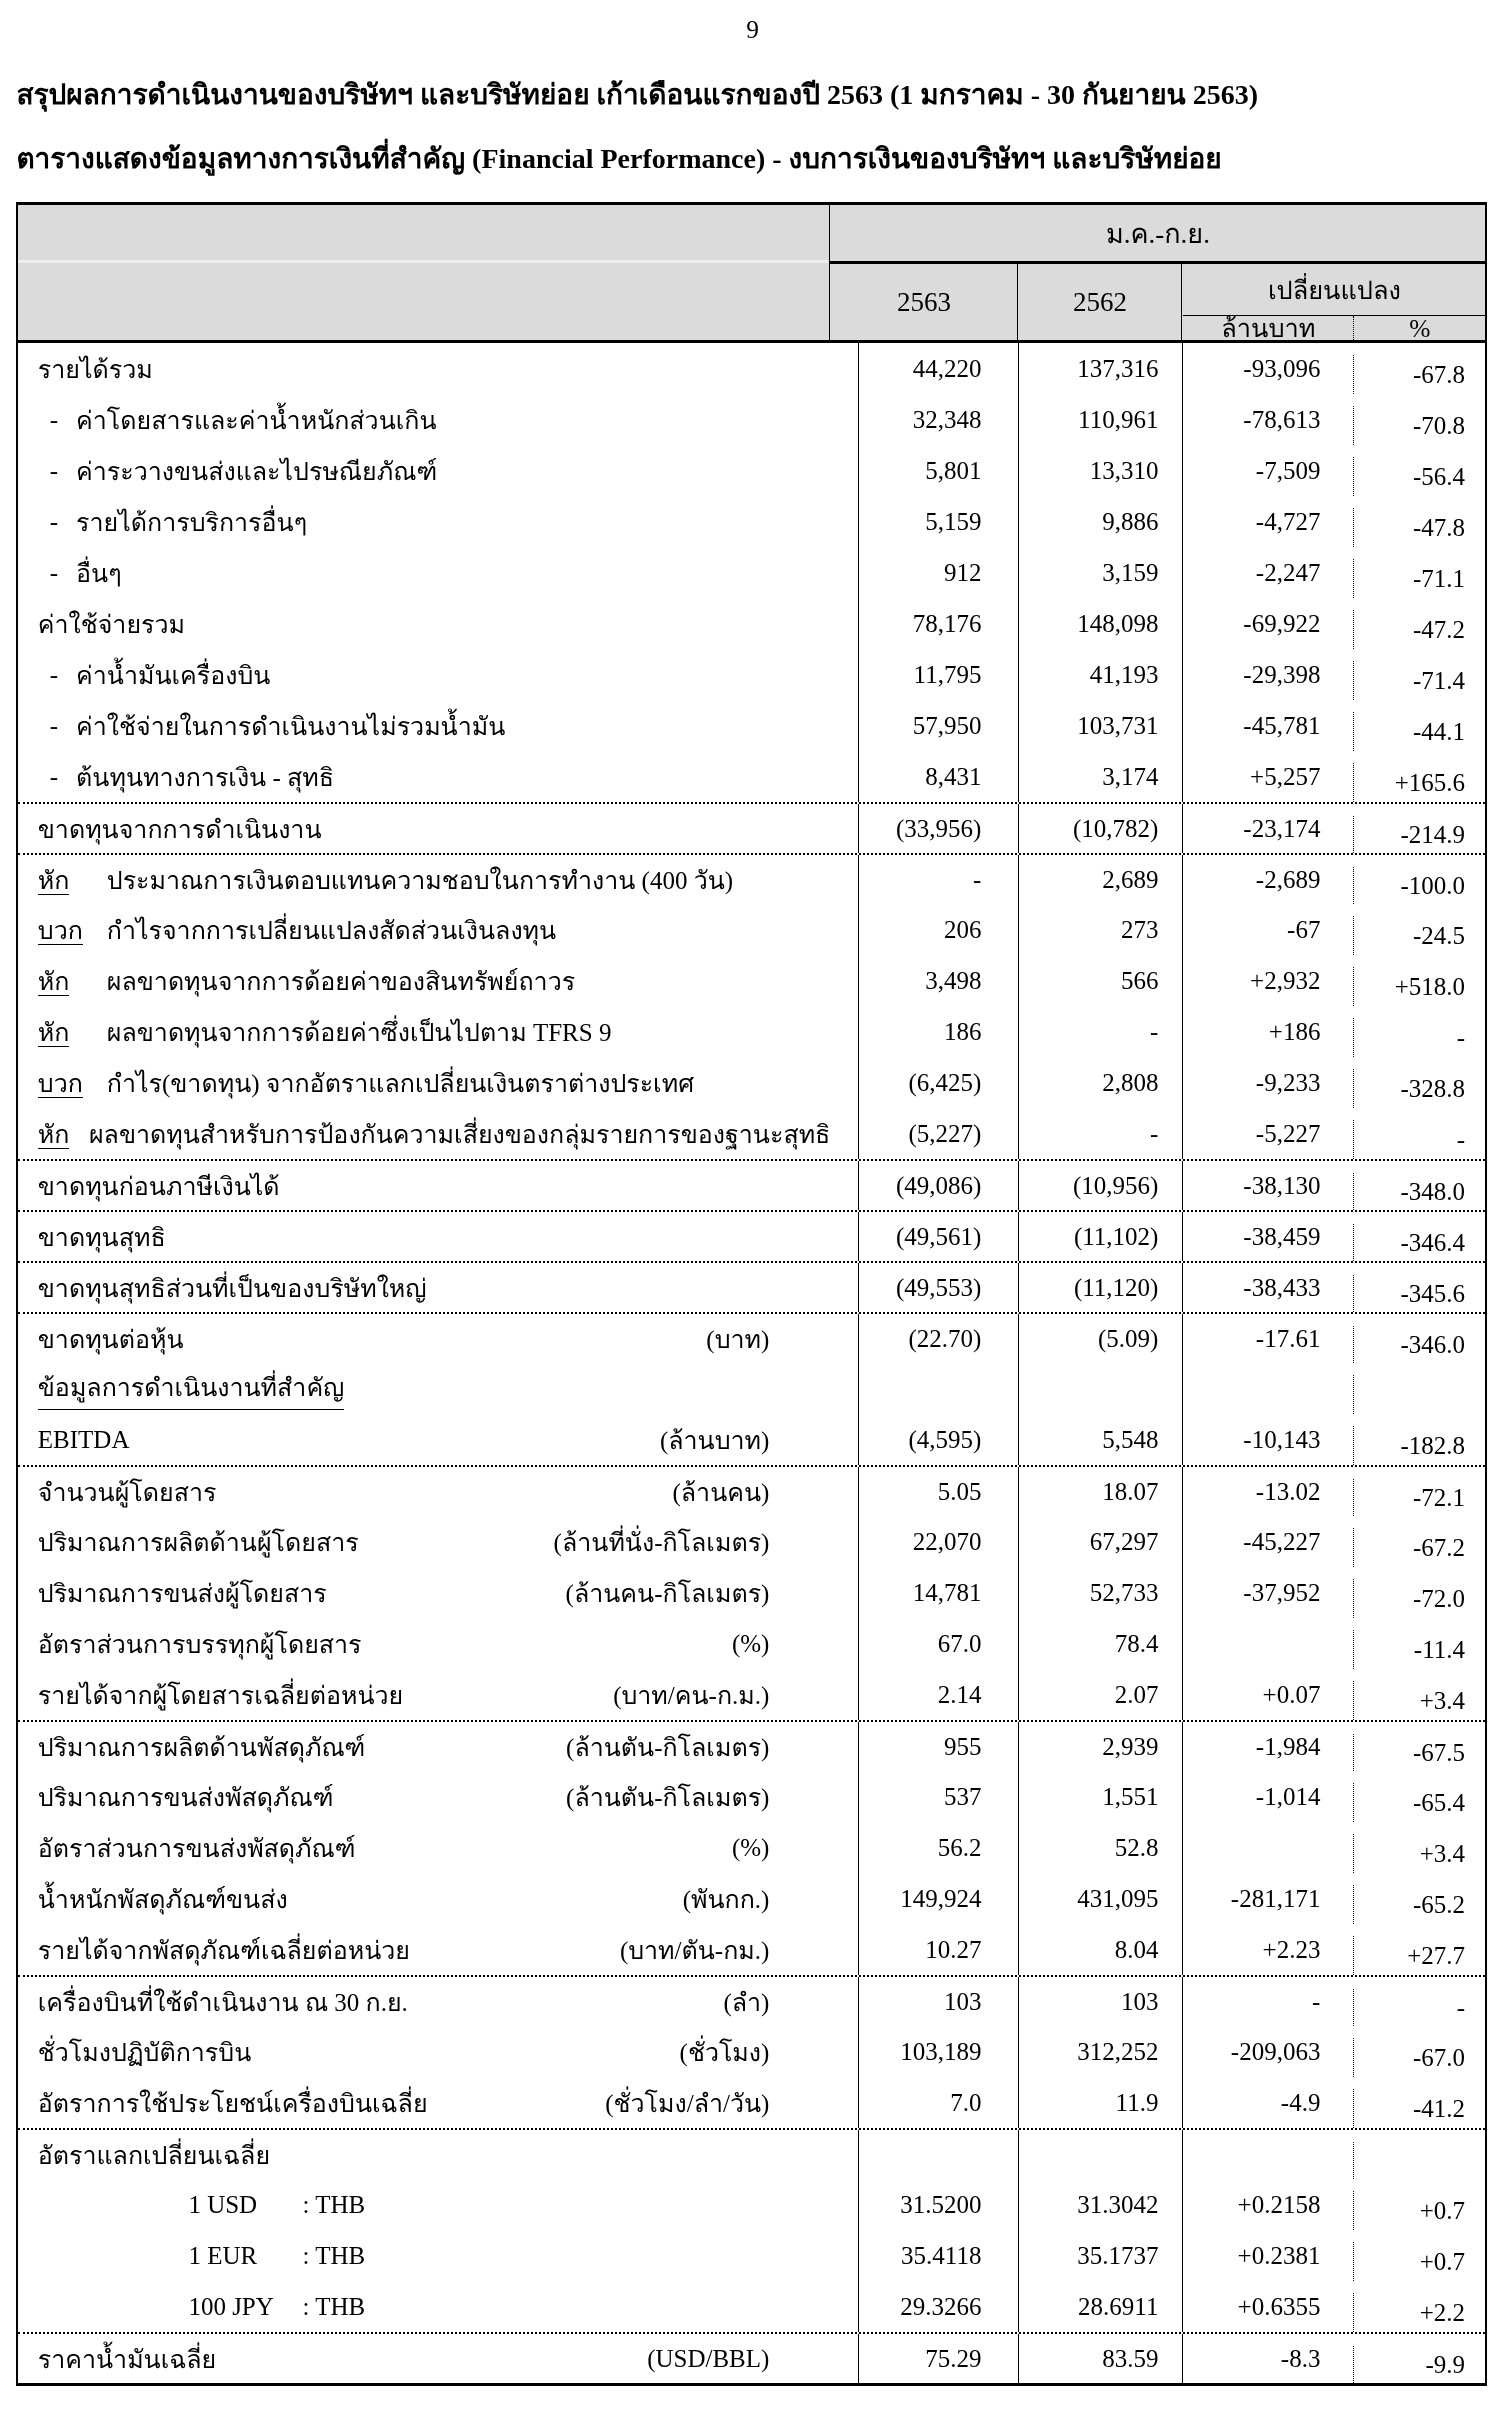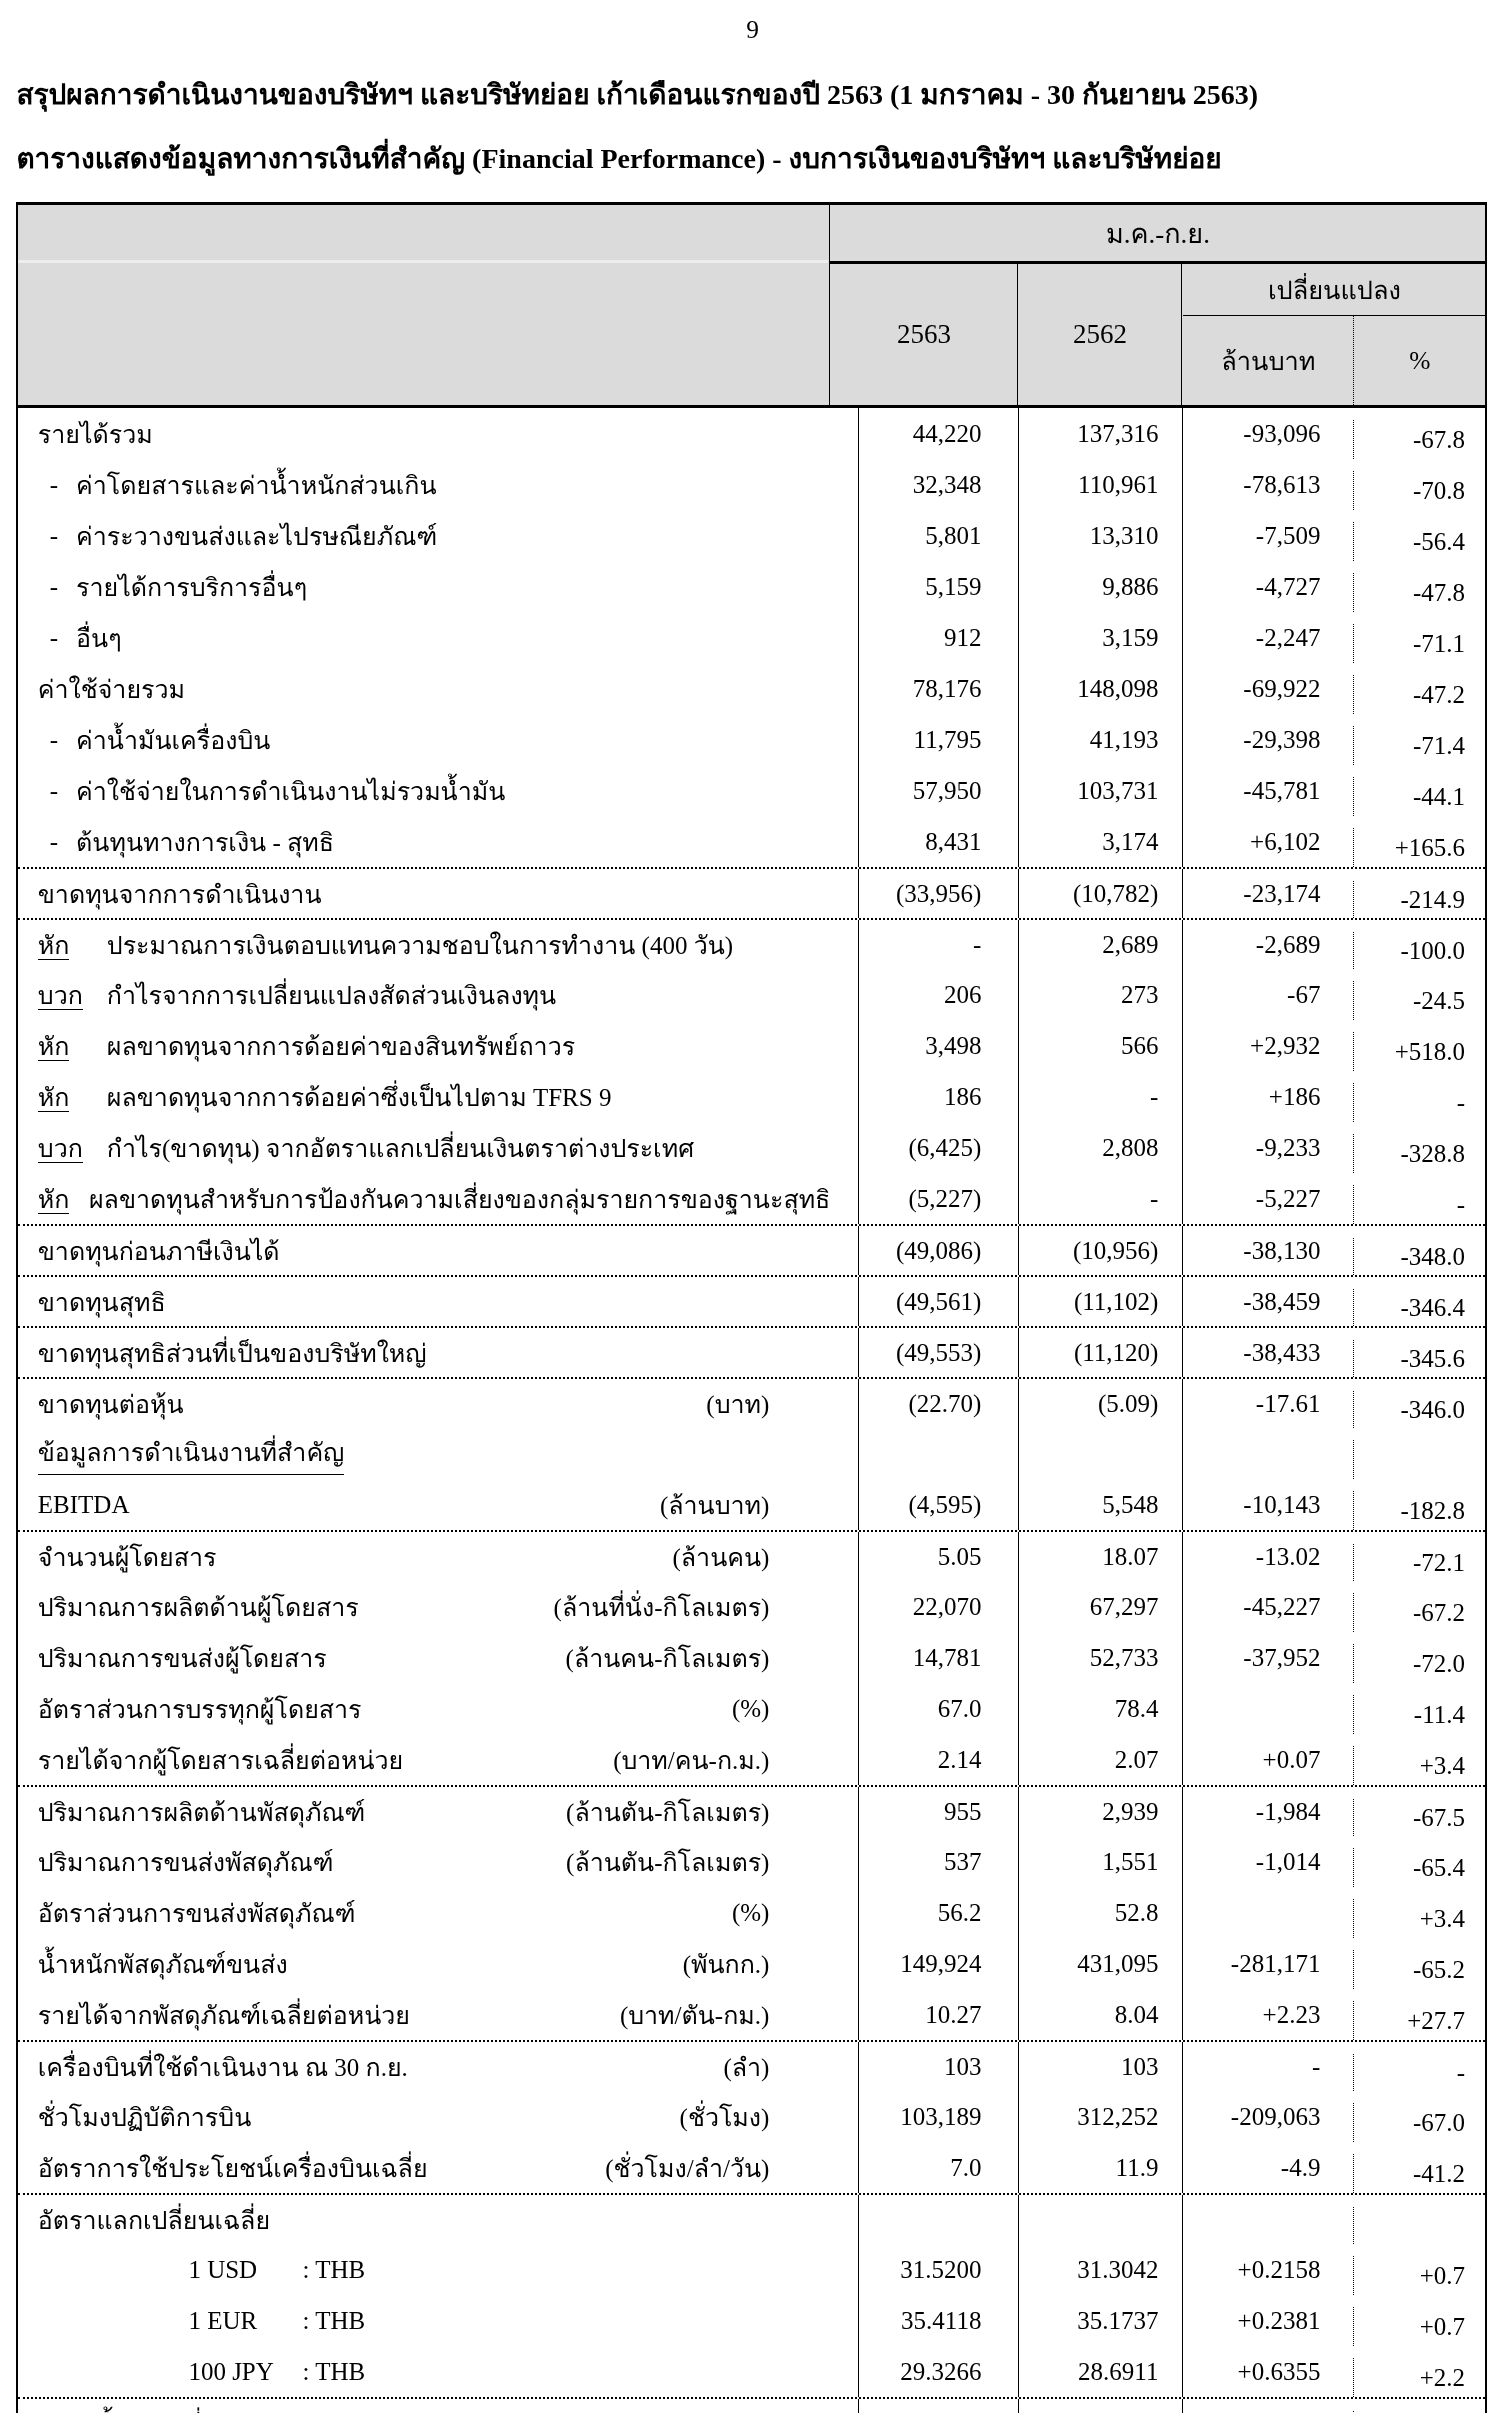--- a/index.html
+++ b/index.html
@@ -26,7 +26,7 @@
 
   
   .thead {
-    position:relative; height:203px; background:#dbdbdb;
+    position:relative; height:138px; background:#dbdbdb;
     border-bottom:3.7px solid #000; box-sizing:border-box;
   }
   .h-label {

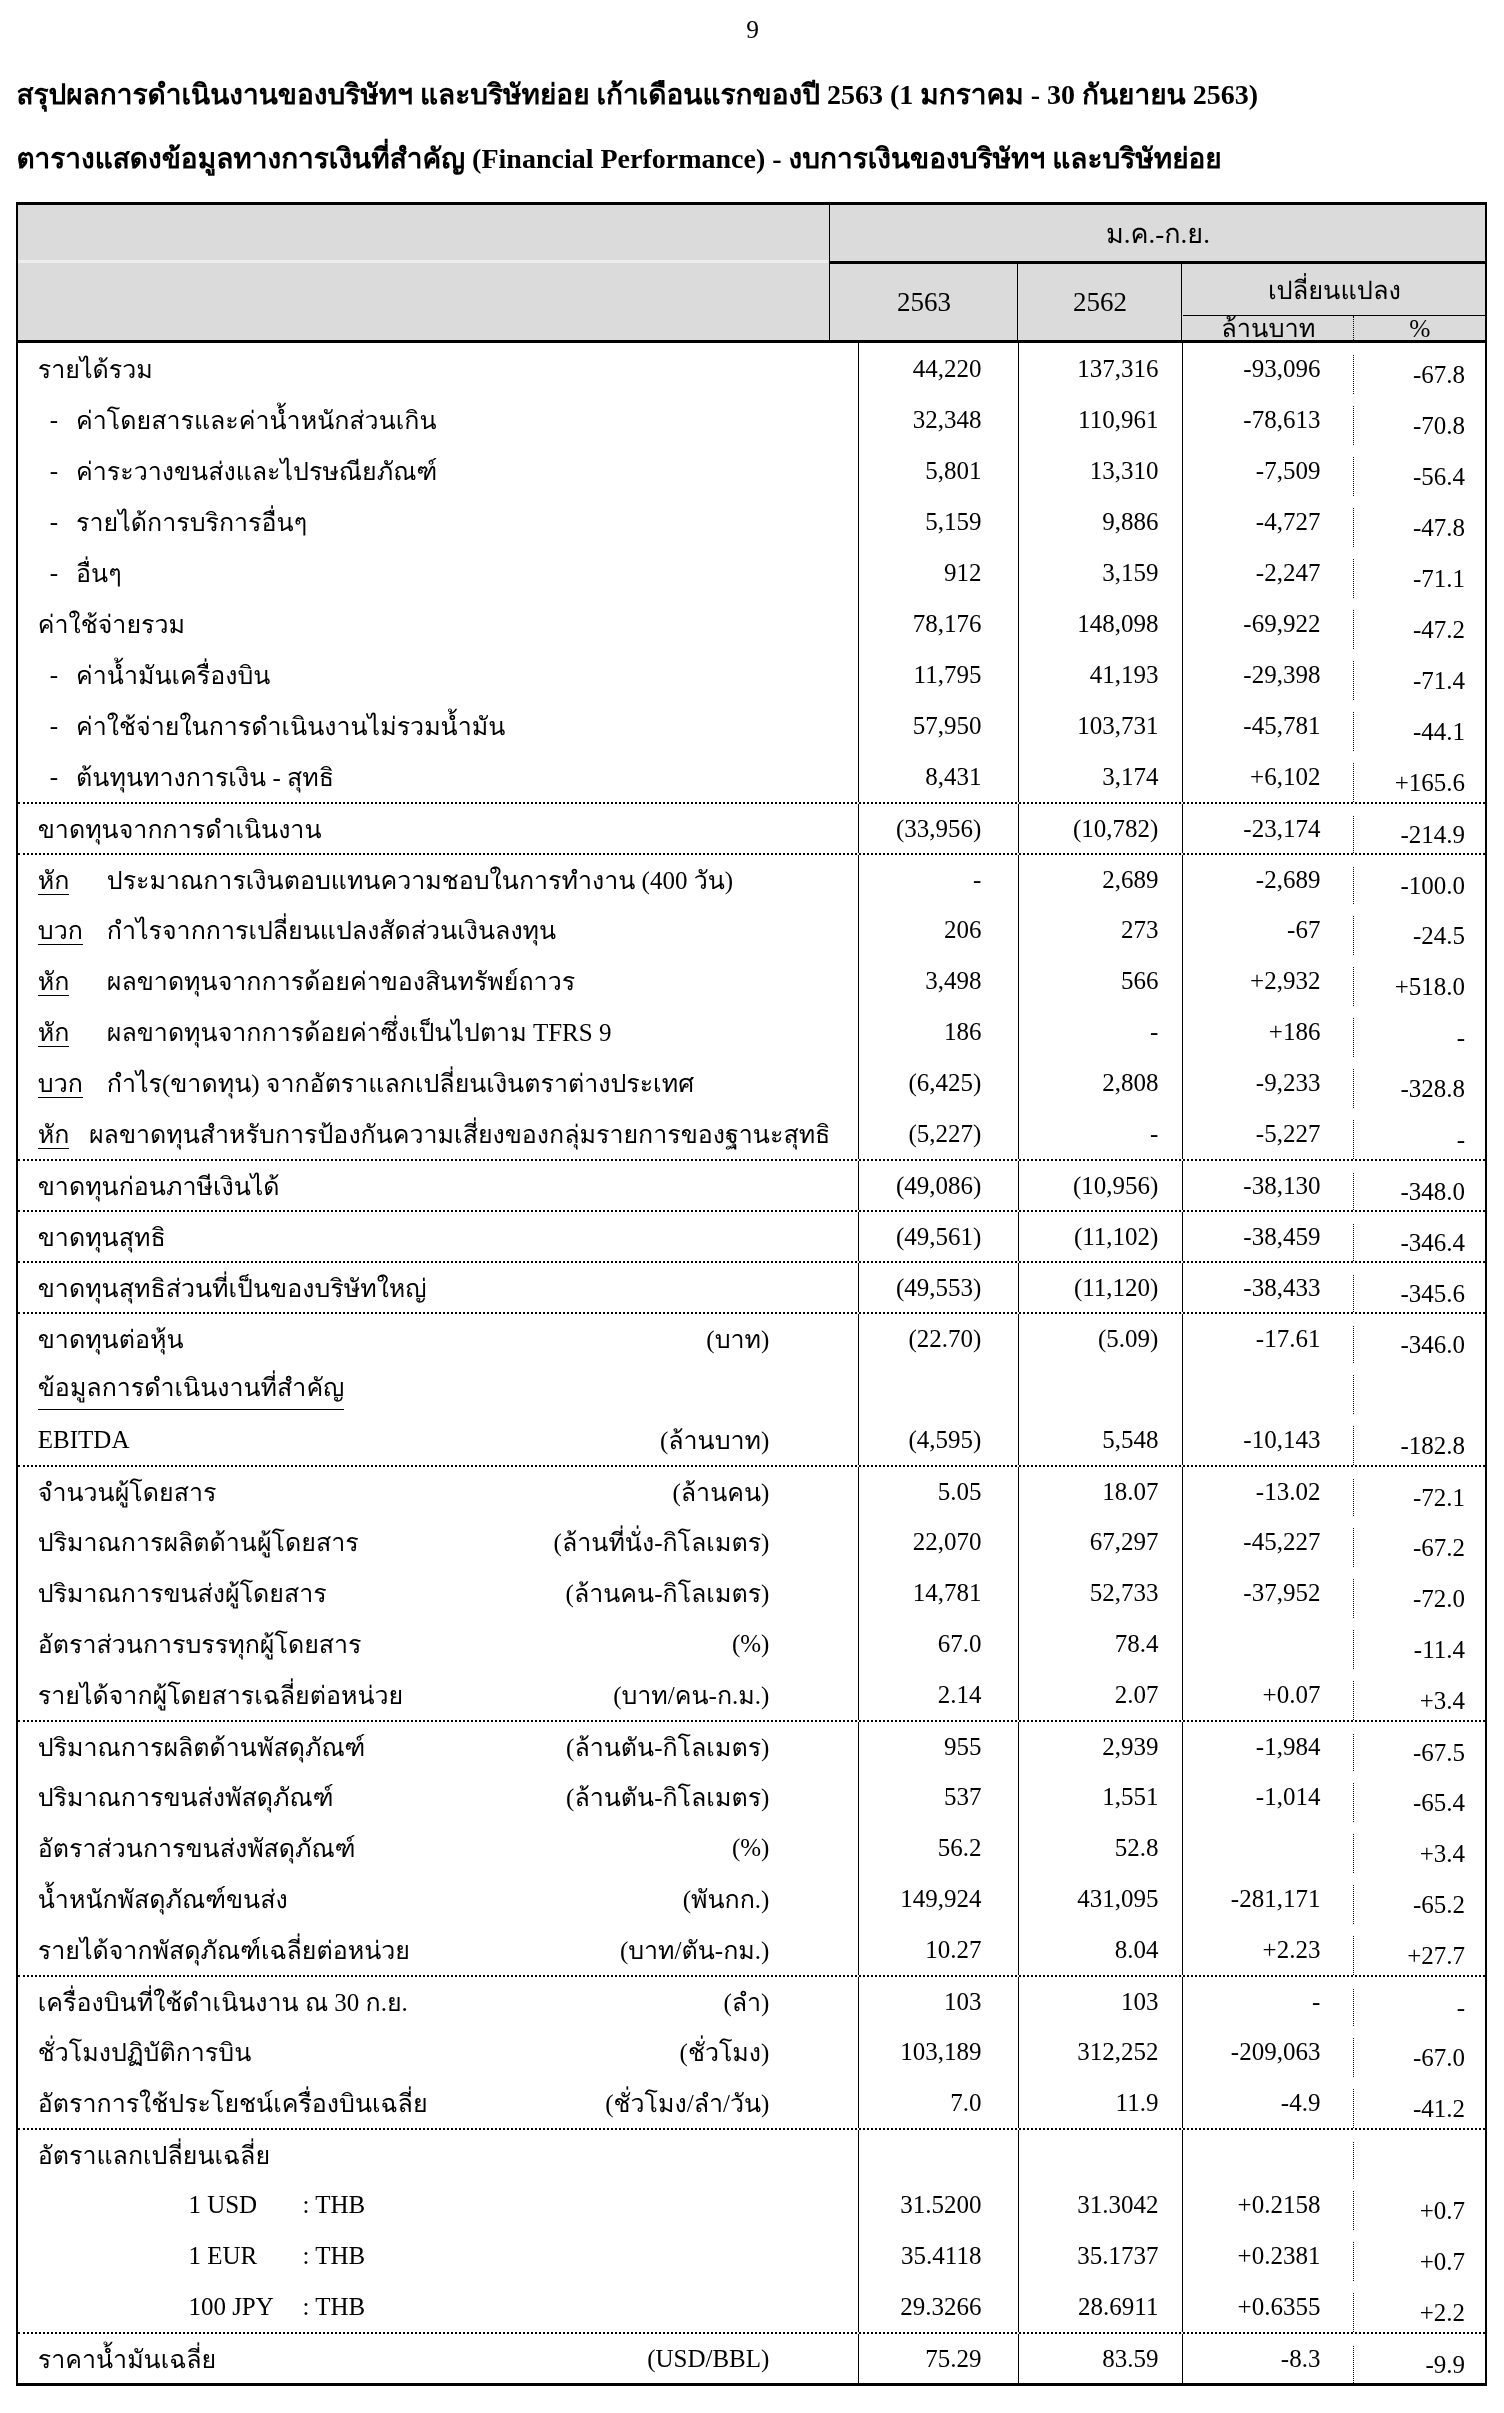--- a/index.html
+++ b/index.html
@@ -191,7 +191,7 @@
           </div>
           <div class="cell c-v1">8,431</div>
           <div class="cell c-v2">3,174</div>
-          <div class="cell c-v3">+6,102</div>
+          <div class="cell c-v3">+5,257</div>
           <div class="cell c-v4">+165.6</div>
         </div>
         <div class="row sep">

